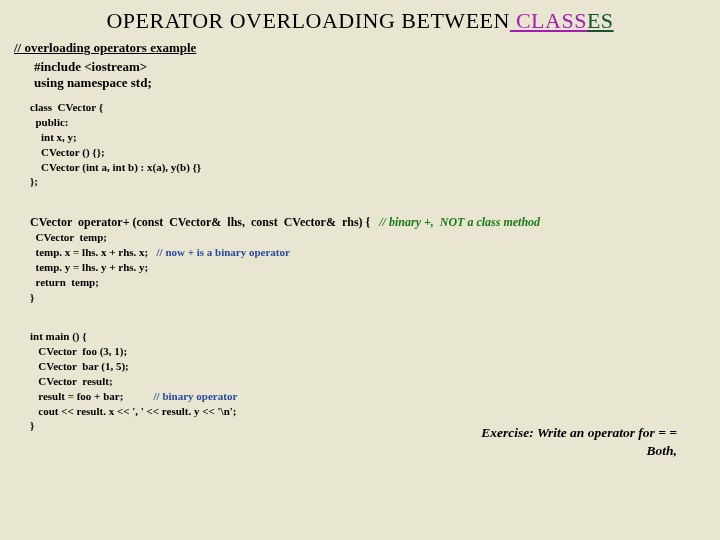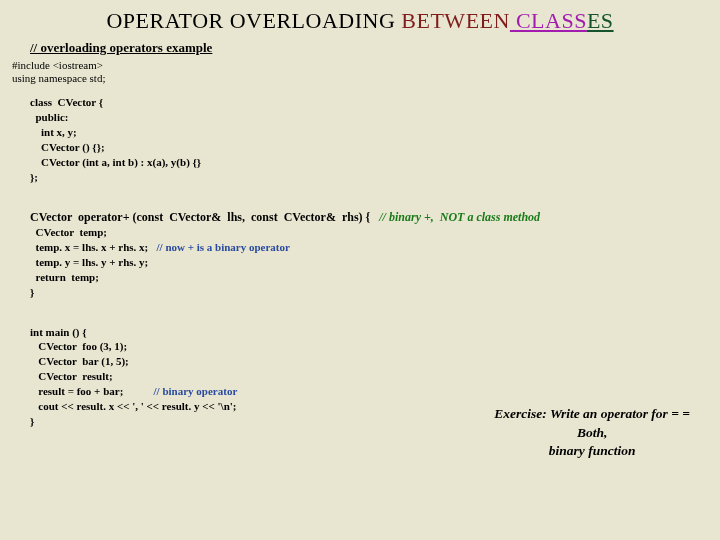--- a/index.html
+++ b/index.html
@@ -20,7 +20,7 @@
     letter-spacing: 0.5px;
   }
   .title .t1 { color: #000; }
-  .title .t2 { color: #7f1d1d; margin-top: 29px; }
+  .title .t2 { color: #000000; margin-top: 29px; }
   .title .t3 { color: #a21caf; text-decoration: underline; }
   .title .t4 { color: #14532d; text-decoration: underline; }
   .subhead {

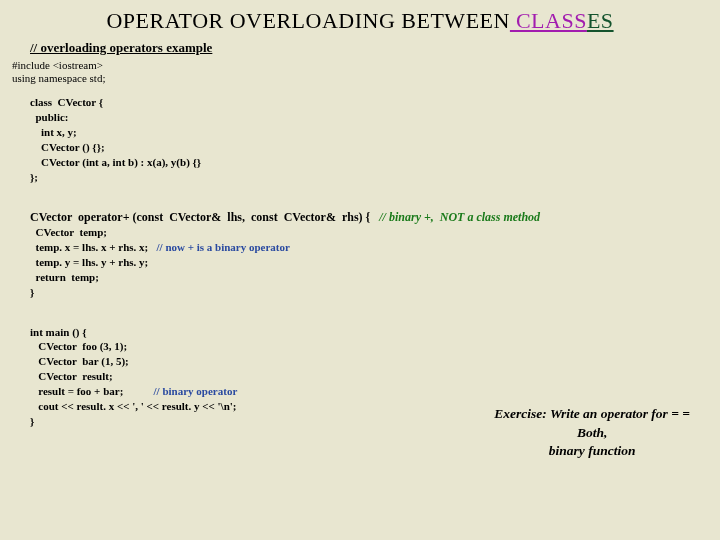--- a/index.html
+++ b/index.html
@@ -27,7 +27,7 @@
     font-weight: bold;
     font-size: 13px;
     text-decoration: underline;
-    padding-left: 30px;
+    padding-left: 14px;
     color: #000;
   }
   .small {

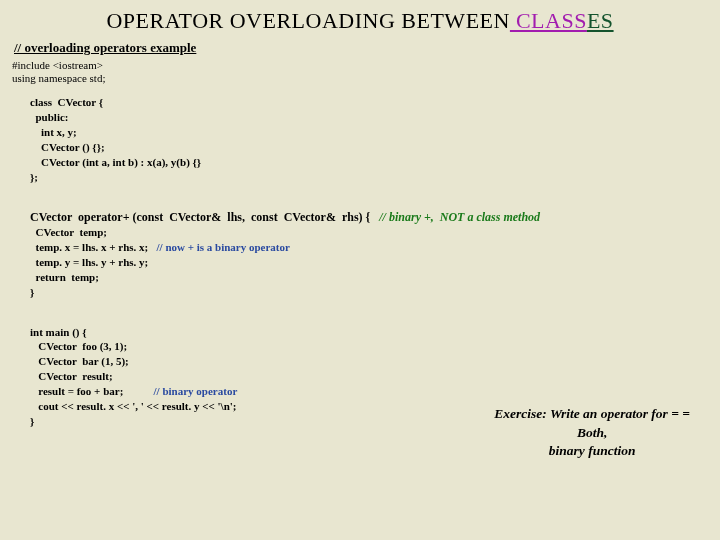--- a/index.html
+++ b/index.html
@@ -31,9 +31,9 @@
     color: #000;
   }
   .small {
-    font-size: 11px;
-    font-weight: normal;
-    padding-left: 12px;
+    font-size: 13px;
+    font-weight: bold;
+    padding-left: 34px;
     line-height: 1.2;
     color: #000;
     margin-top: 3px;

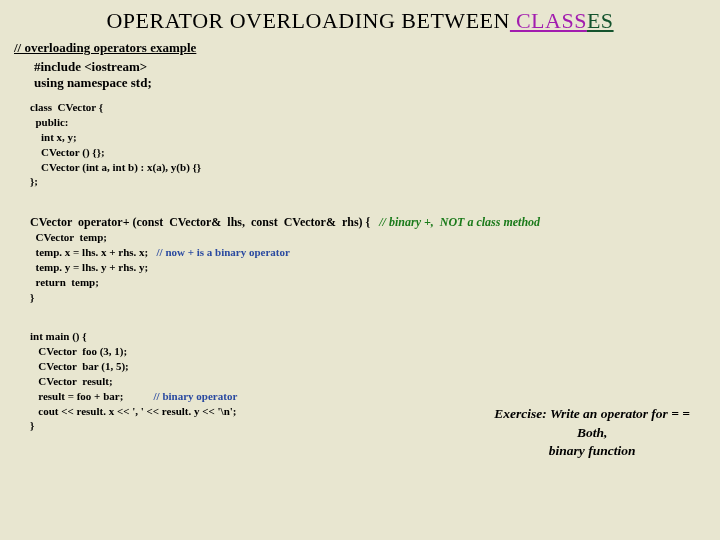--- a/index.html
+++ b/index.html
@@ -52,14 +52,14 @@
   .comment-blue { color: #2a4aa0; font-weight: bold; text-align: right; }
   .exercise {
     position: absolute;
-    right: 30px;
+    right: 43px;
     bottom: 80px;
     font-style: italic;
     font-weight: bold;
     font-size: 13.5px;
     color: #000;
     line-height: 1.35;
-    text-align: center;
+    text-align: right;
   }
 </style>
 </head>

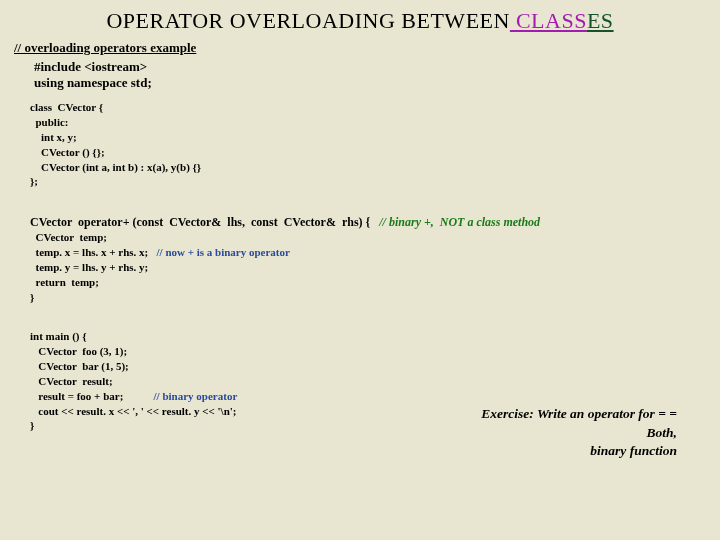--- a/index.html
+++ b/index.html
@@ -105,7 +105,6 @@
 <div class="exercise">
   <div>Exercise: Write an operator for = =</div>
   <div>         Both,</div>
-  <div>             binary function</div>
 </div>
 
 </body></html>

